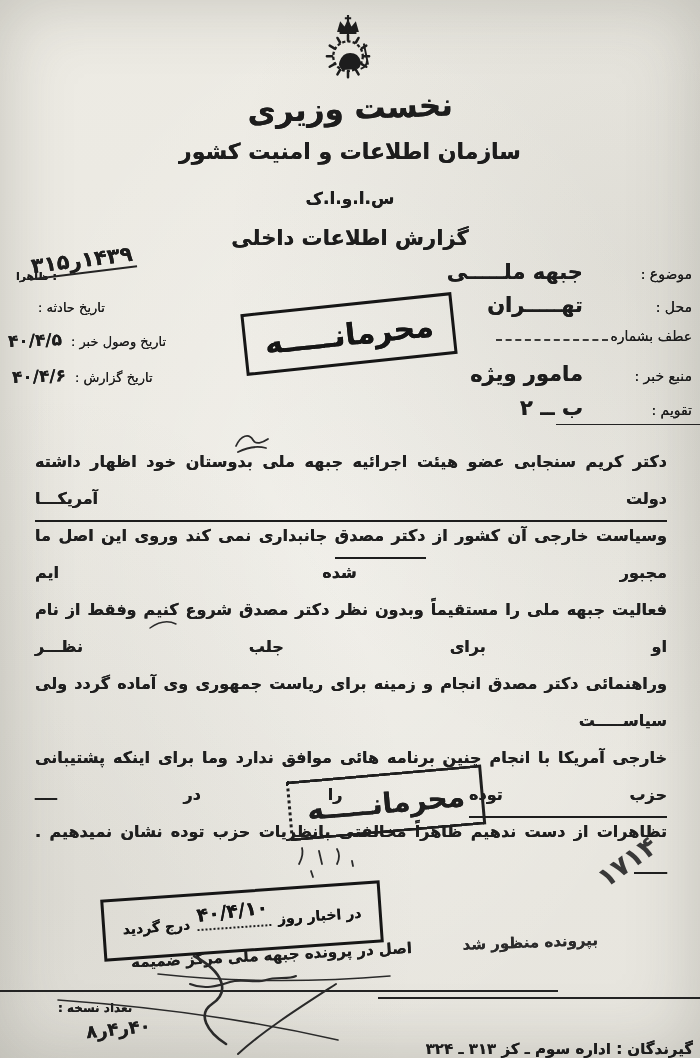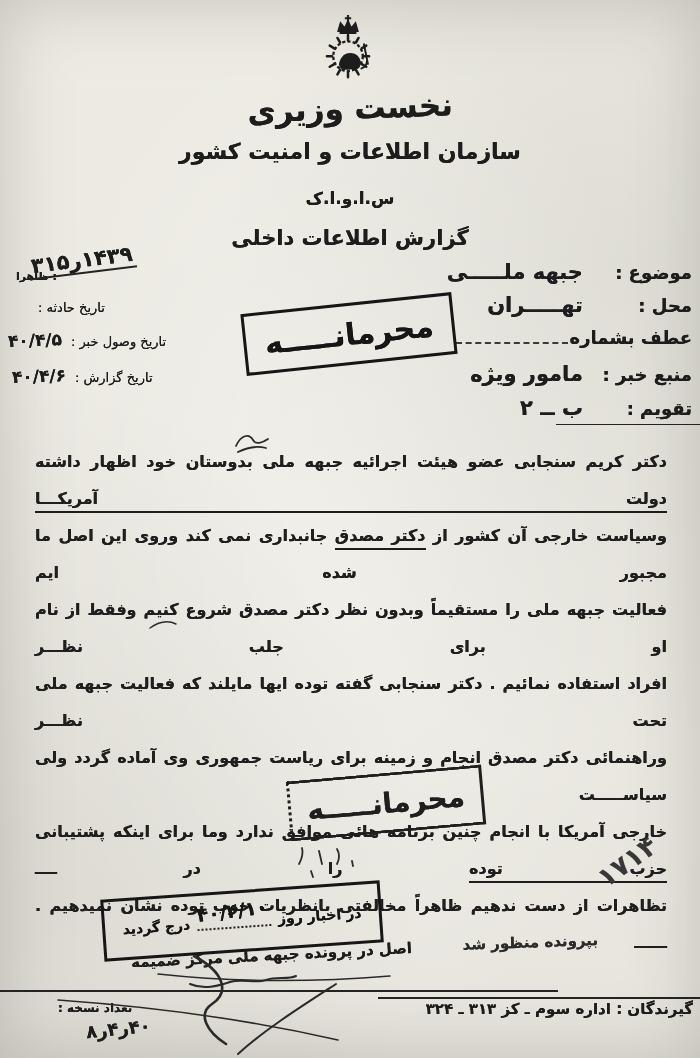--- a/index.html
+++ b/index.html
@@ -25,7 +25,7 @@
   #reptitle{top:226px;font-size:21px;}
   
   .mrow{position:absolute;right:8px;display:flex;direction:rtl;align-items:baseline;}
-  .mrow .lab{width:95px;font-weight:bold;font-size:18px;}
+  .mrow .lab{width:95px;font-weight:normal;font-size:14px;}
   .mrow .val{font-weight:bold;font-size:21px;margin-right:14px;white-space:nowrap;}
   .dashline{display:inline-block;width:112px;border-bottom:2px dashed #3a3a38;height:12px;margin-right:2px;}
   

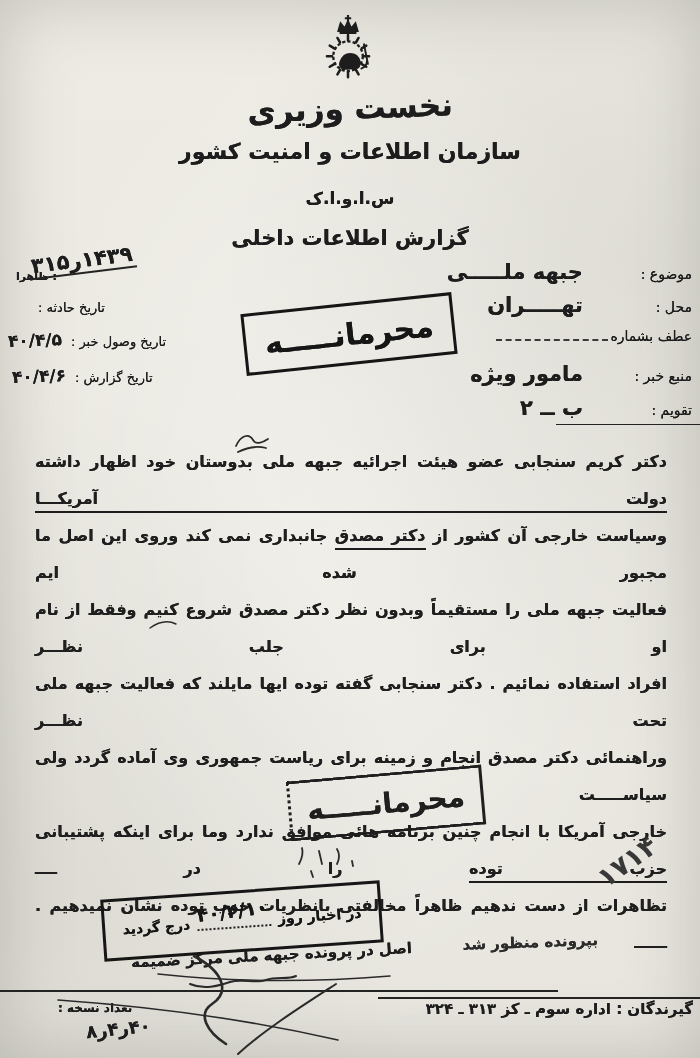--- a/index.html
+++ b/index.html
@@ -51,7 +51,7 @@
   #bodytext{left:35px;top:443px;width:632px;direction:rtl;font-size:16px;font-weight:bold;
             line-height:37px;color:#1f1f1f;}
   .bline{text-align:justify;text-align-last:justify;white-space:normal;}
-  .useg{border-bottom:2.5px solid #1d1d1d;padding-bottom:3px;}
+  .useg{border-bottom:2.5px solid #1d1d1d;padding-bottom:12px;}
   
   #archivenum{left:594px;top:846px;font-size:27px;font-weight:bold;color:#383838;
               transform:rotate(-36deg);letter-spacing:4px;}

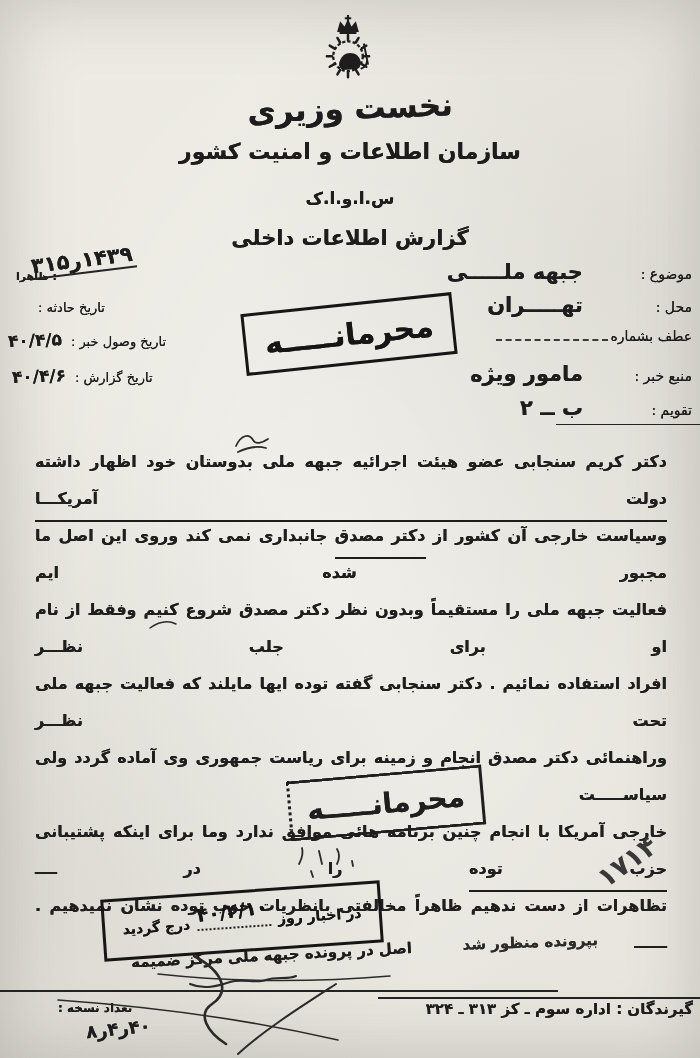--- a/index.html
+++ b/index.html
@@ -135,7 +135,6 @@
     <div class="bline"><span>دکتر کریم سنجابی عضو هیئت اجرائیه جبهه ملی بدوستان خود اظهار داشته </span><span class="useg">دولت آمریکـــا</span></div>
     <div class="bline"><span>وسیاست خارجی آن کشور از </span><span class="useg">دکتر مصدق</span><span> جانبداری نمی کند وروی این اصل ما مجبور شده ایم</span></div>
     <div class="bline"><span>فعالیت جبهه ملی را مستقیماً وبدون نظر دکتر مصدق شروع کنیم وفقط از نام او برای جلب نظـــر</span></div>
-    <div class="bline"><span>افراد استفاده نمائیم . دکتر سنجابی گفته توده ایها مایلند که فعالیت جبهه ملی تحت نظـــر</span></div>
     <div class="bline"><span>وراهنمائی دکتر مصدق انجام و زمینه برای ریاست جمهوری وی آماده گردد ولی سیاســـــت</span></div>
     <div class="bline"><span>خارجی آمریکا با انجام چنین برنامه هائی موافق ندارد وما برای اینکه پشتیبانی </span><span class="useg">حزب توده</span><span> را در ــــ</span></div>
     <div class="bline"><span>تظاهرات از دست ندهیم ظاهراً مخالفتی بانظریات حزب توده نشان نمیدهیم . ــــــ</span></div>

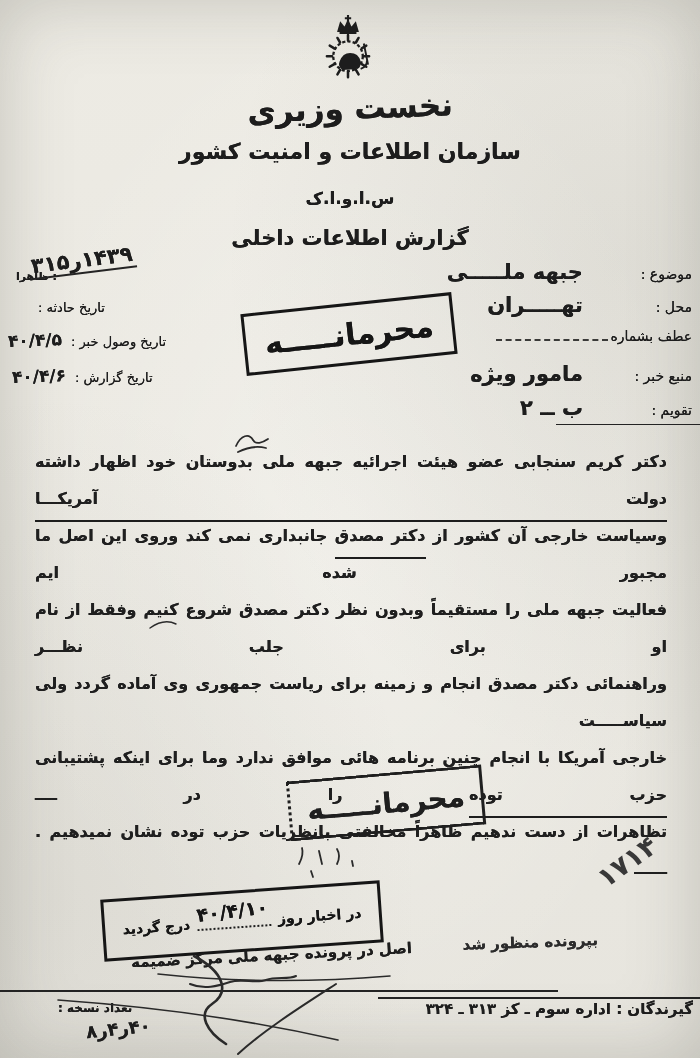--- a/index.html
+++ b/index.html
@@ -59,7 +59,7 @@
             transform:rotate(-3deg);white-space:nowrap;}
   #procnote{left:428px;top:934px;width:170px;direction:rtl;font-size:15px;font-weight:bold;
             transform:rotate(-2deg);color:#2c2c2c;white-space:nowrap;}
-  #recipients{left:385px;top:1000px;width:308px;direction:rtl;font-size:15px;font-weight:bold;white-space:nowrap;}
+  #recipients{left:385px;top:1040px;width:308px;direction:rtl;font-size:15px;font-weight:bold;white-space:nowrap;}
   #copieslabel{left:58px;top:1001px;font-size:12px;font-weight:bold;direction:rtl;}
   #copiesdate{left:86px;top:1018px;font-size:18px;font-weight:bold;direction:rtl;
               transform:rotate(-6deg);white-space:nowrap;}

